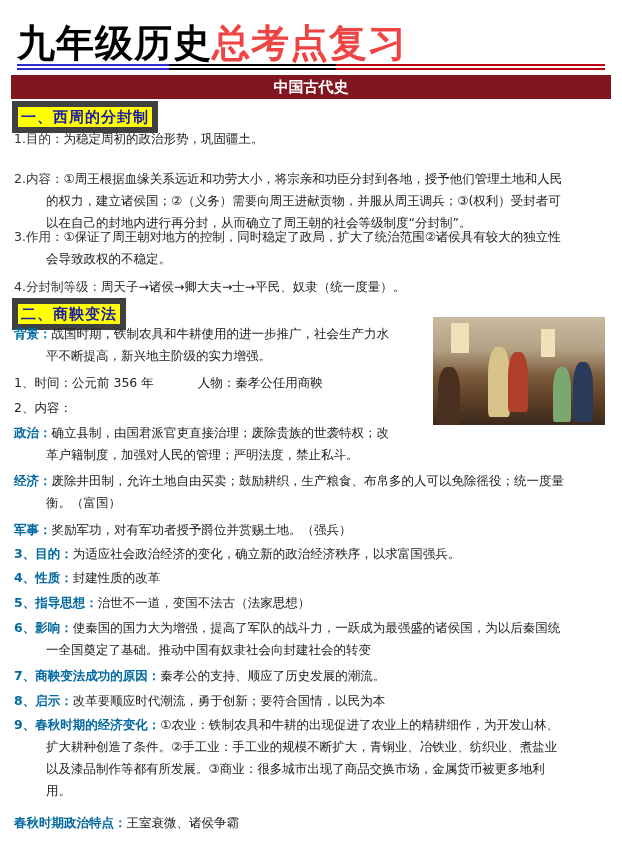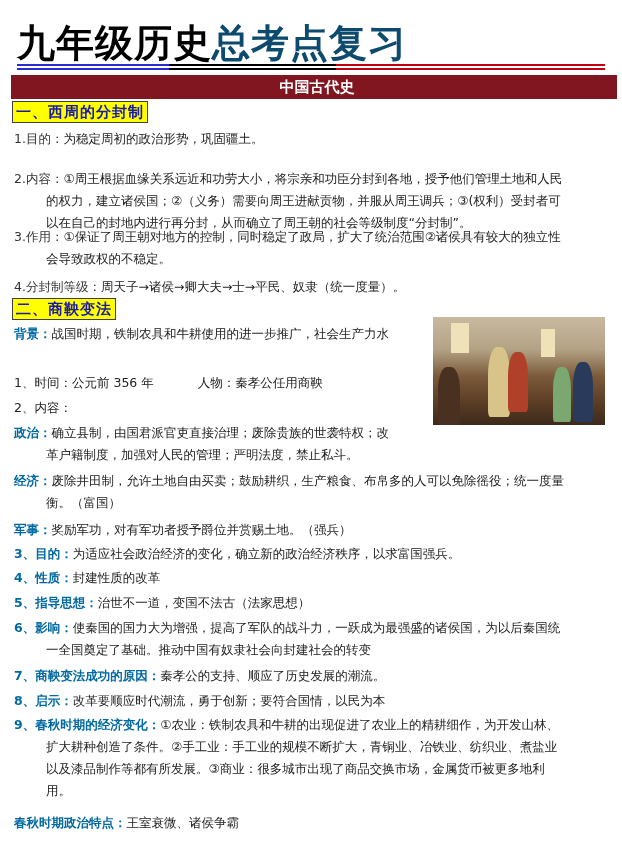--- a/index.html
+++ b/index.html
@@ -10,7 +10,7 @@
              font-size: 38px; line-height: 50px; letter-spacing: 1px; }
     .t-blue { color: #2a2ad0; background: #ffff00; padding: 0 2px; font-family: "Liberation Sans", sans-serif; }
     .t-black { color: #000000; }
-    .t-red { color: #0c4a6e; }
+    .t-red { color: #ef4444; }
     .rules { position: absolute; left: 17px; top: 63px; width: 588px; height: 8px; display: flex; }
     .rule-seg { height: 8px; position: relative; }
     .rule-seg::before, .rule-seg::after { content: ""; position: absolute; left: 0; right: 0; height: 2px; }

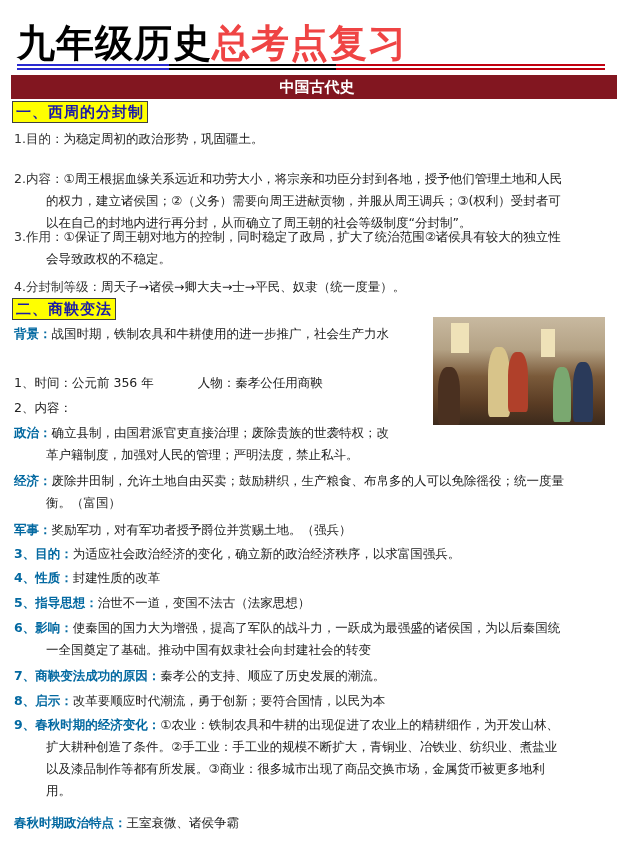--- a/index.html
+++ b/index.html
@@ -22,7 +22,7 @@
 
     .banner { position: absolute; left: 11px; top: 75px; width: 600px; height: 24px;
               background: #821620; color: #fff; text-align: center; font-weight: bold;
-              font-size: 15px; line-height: 24px; font-family: "DejaVu Serif", serif; padding-left: 6px; }
+              font-size: 15px; line-height: 24px; font-family: "DejaVu Serif", serif; }
 
     .sec-head { position: absolute; left: 12px; background: #ffff00; border: 1px solid #404040;
                 color: #1a1aa8; font-weight: bold; font-size: 15px; height: 20px; line-height: 20px;

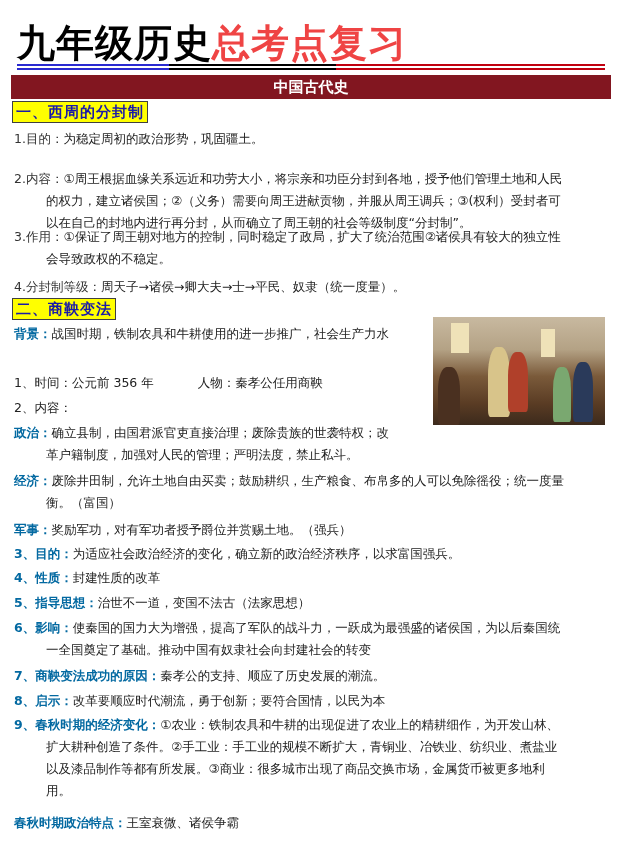--- a/index.html
+++ b/index.html
@@ -24,7 +24,7 @@
               background: #821620; color: #fff; text-align: center; font-weight: bold;
               font-size: 15px; line-height: 24px; font-family: "DejaVu Serif", serif; }
 
-    .sec-head { position: absolute; left: 12px; background: #ffff00; border: 1px solid #404040;
+    .sec-head { position: absolute; left: 12px; background: #ffff00; border: 6px solid #404040;
                 color: #1a1aa8; font-weight: bold; font-size: 15px; height: 20px; line-height: 20px;
                 padding: 0 3px; font-family: "DejaVu Serif", serif; letter-spacing: 1px; }
 

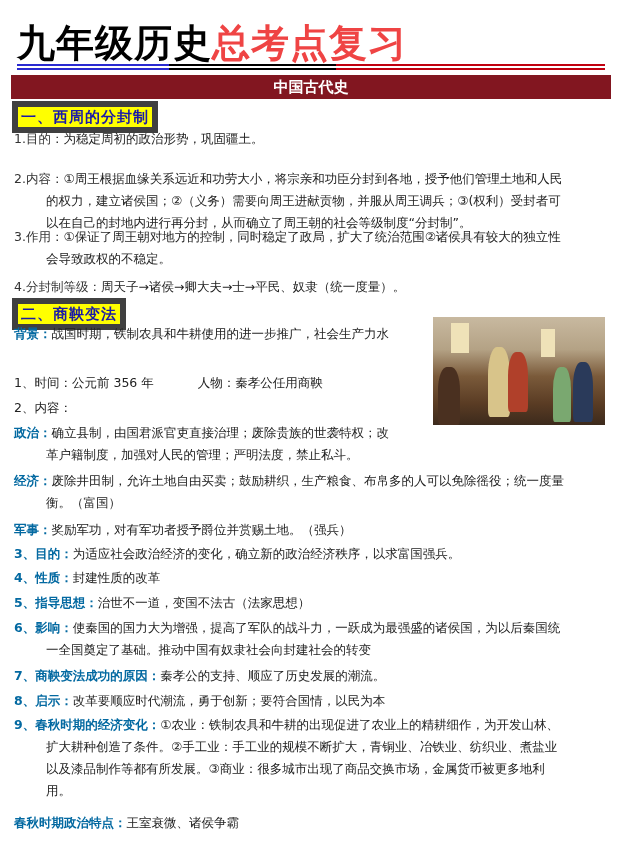--- a/index.html
+++ b/index.html
@@ -88,6 +88,7 @@
 
 <div class="para" style="top:323px;width:410px">
   <span class="lbl">背景：</span><span>战国时期，铁制农具和牛耕使用的进一步推广，社会生产力水</span>
+  <span class="ind">平不断提高，新兴地主阶级的实力增强。</span>
 </div>
 <div class="para" style="top:372px;width:410px">
   <span>1、时间：</span><span>公元前 356 年</span><span style="display:inline-block;width:44px"></span><span>人物：</span><span>秦孝公任用商鞅</span>

